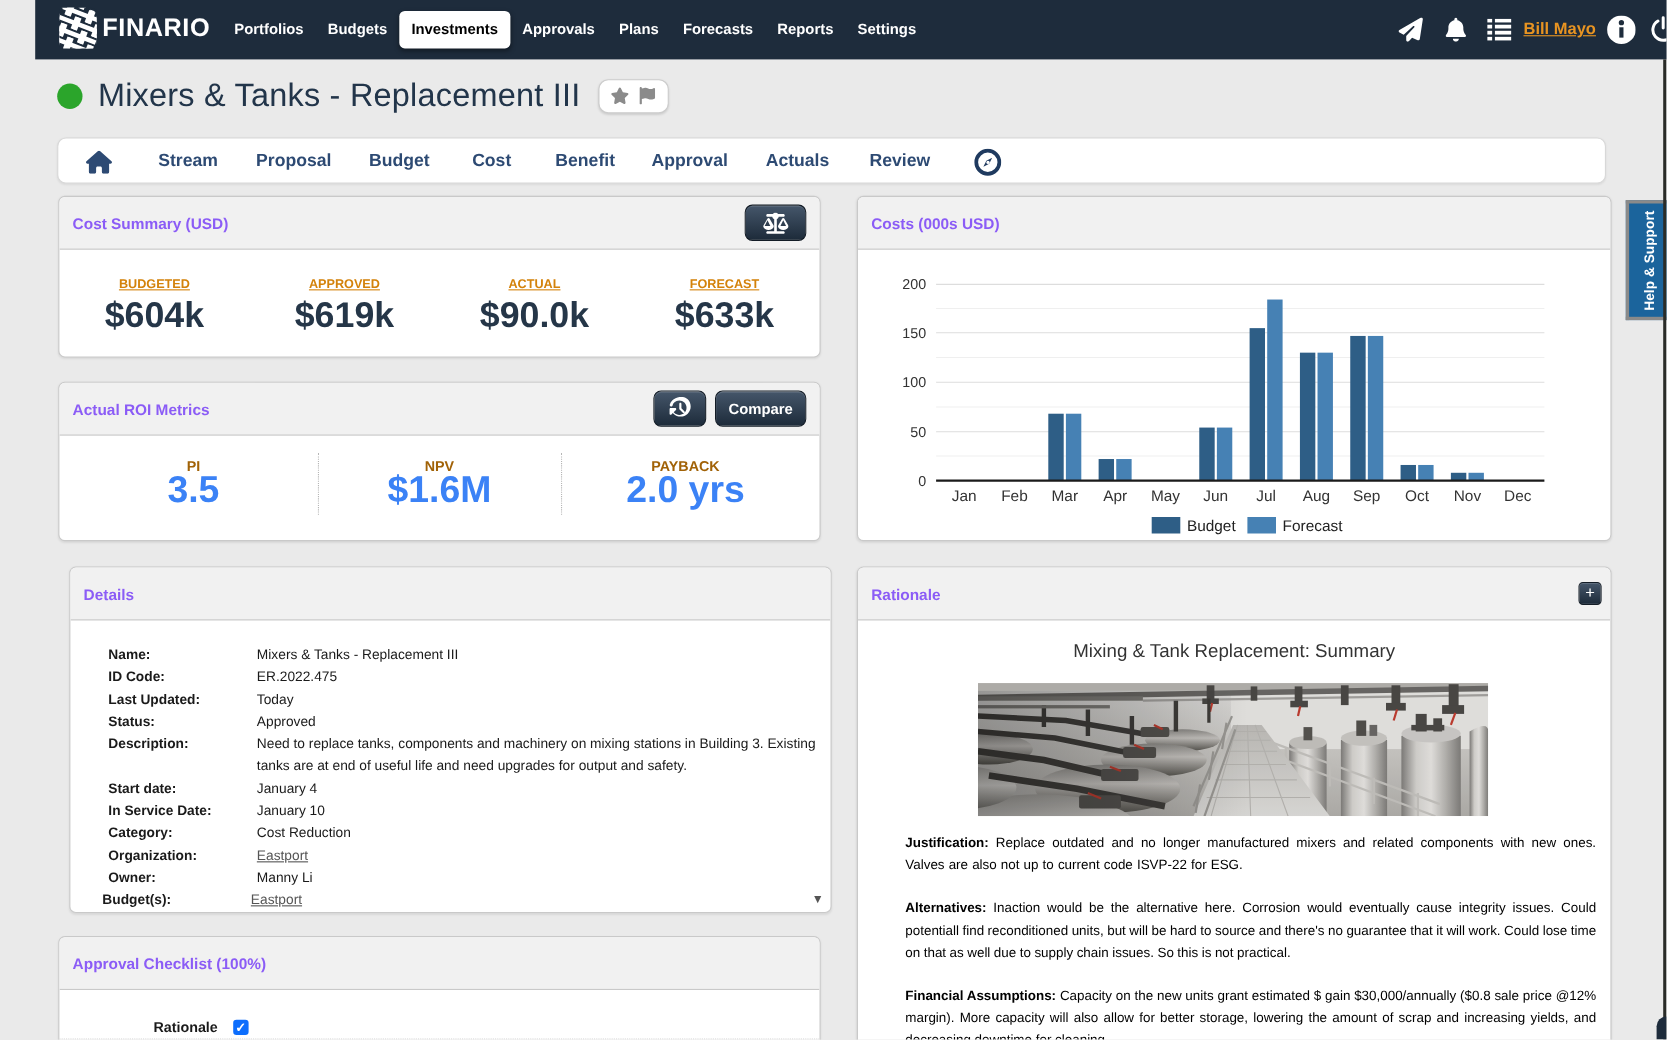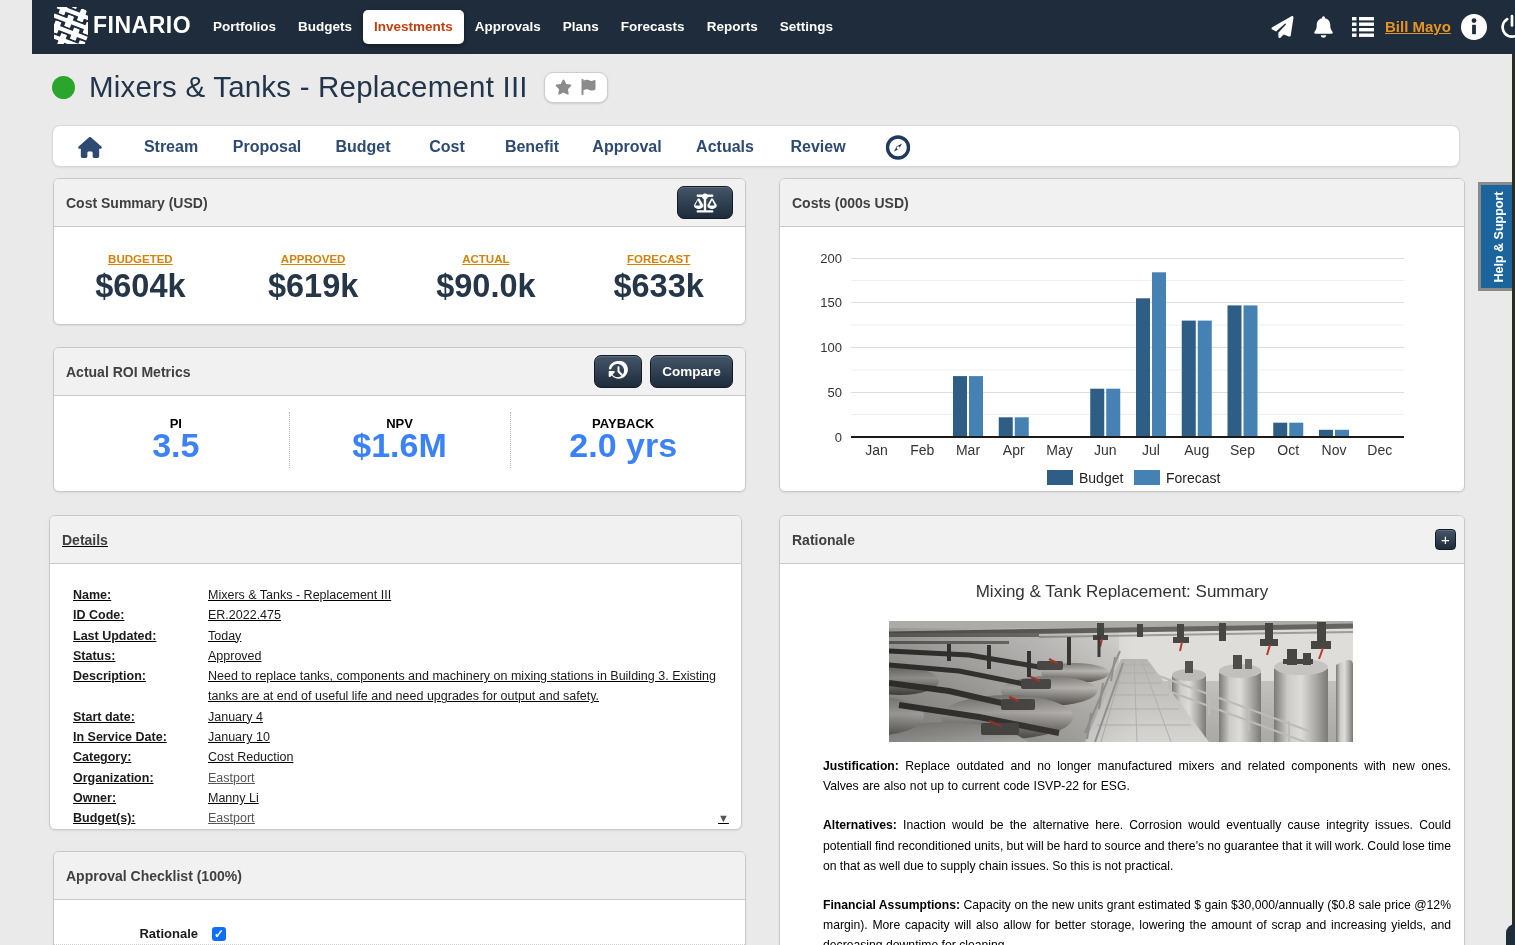--- a/index.html
+++ b/index.html
@@ -12,7 +12,7 @@
 .logo-text { color:#fff; font-size:23px; font-weight:700; letter-spacing:0.5px; margin-left:5px; }
 .navlinks { position:absolute; left:170px; top:0; height:54px; display:flex; align-items:center; }
 .navlinks a { color:#fff; font-size:13.5px; font-weight:700; text-decoration:none; padding:0 11px; line-height:54px; }
-.navlinks a.active { background:#fff; color:#c2410c; border-radius:5px; line-height:34px; box-shadow:0 2px 5px rgba(0,0,0,0.4); }
+.navlinks a.active { background:#fff; color:#000000; border-radius:5px; line-height:34px; box-shadow:0 2px 5px rgba(0,0,0,0.4); }
 .nlink { color:#e89422; font-size:15px; font-weight:700; text-decoration:underline; }
 
 

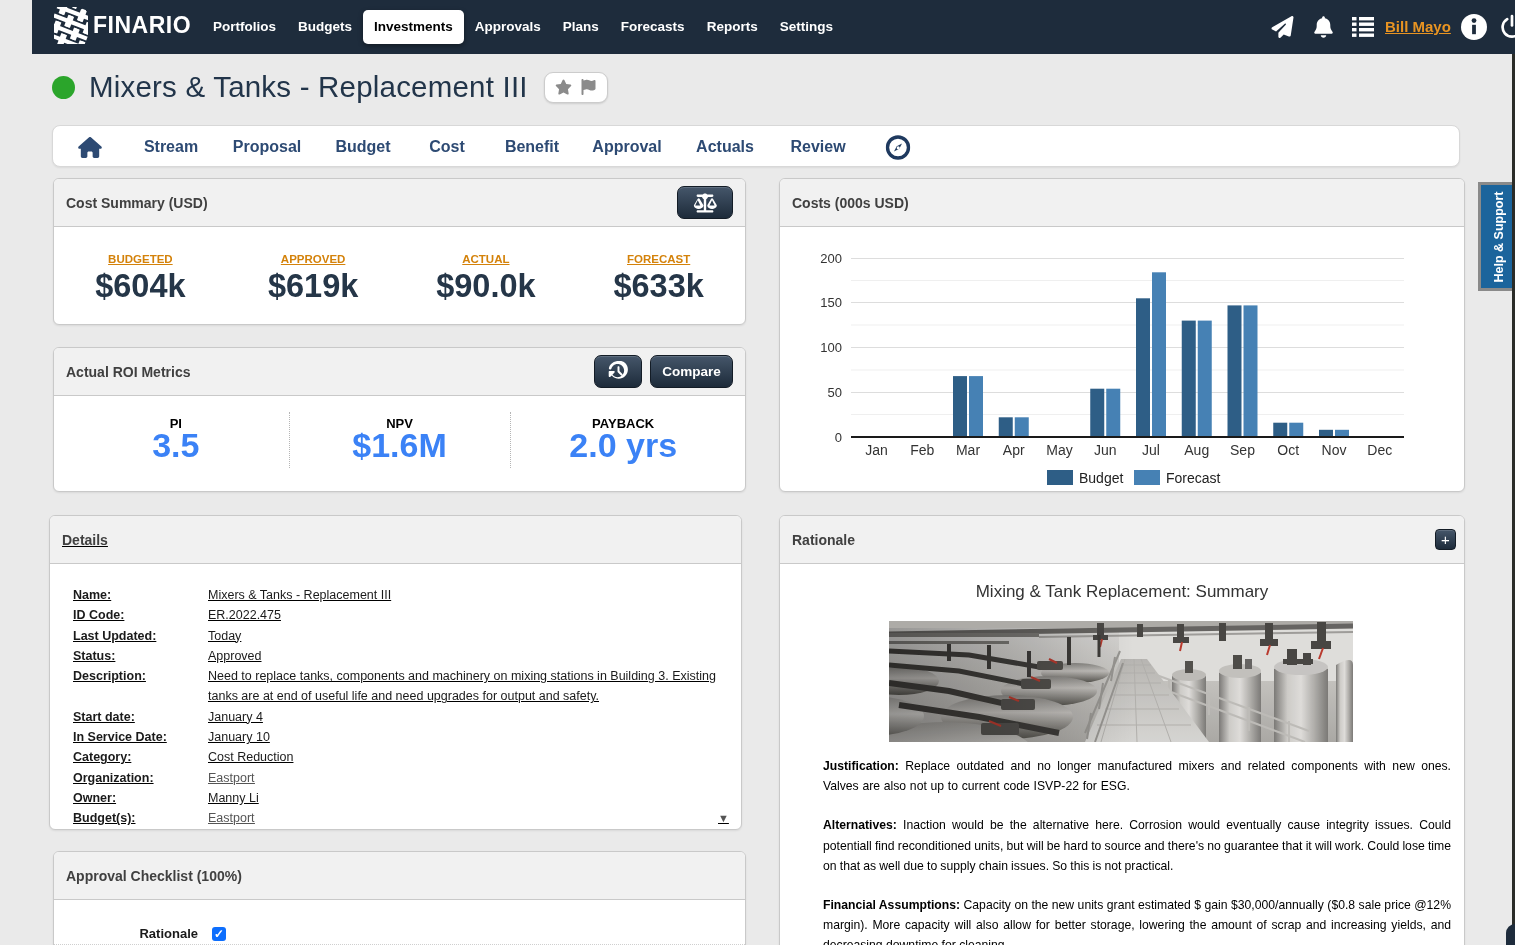--- a/index.html
+++ b/index.html
@@ -28,7 +28,7 @@
 
 .card { position:absolute; background:#fff; border:1px solid #c9c9c9; border-radius:6px; box-shadow:0 1px 2px rgba(0,0,0,0.08); overflow:hidden; }
 .card-h { background:#f1f1f1; border-bottom:1px solid #c9c9c9; height:48px; display:flex; align-items:center; padding:0 12px; }
-.card-h .ht { font-size:14px; font-weight:700; color:#404040; }
+.card-h .ht { font-size:14px; font-weight:700; color:#8b5cf6; }
 .dbtn { background:linear-gradient(#45566a,#1d2b3a); border:1px solid #131c26; border-radius:7px; height:33px; display:flex; align-items:center; justify-content:center; color:#fff; box-shadow:inset 0 1px 0 rgba(255,255,255,0.15); }
 
 

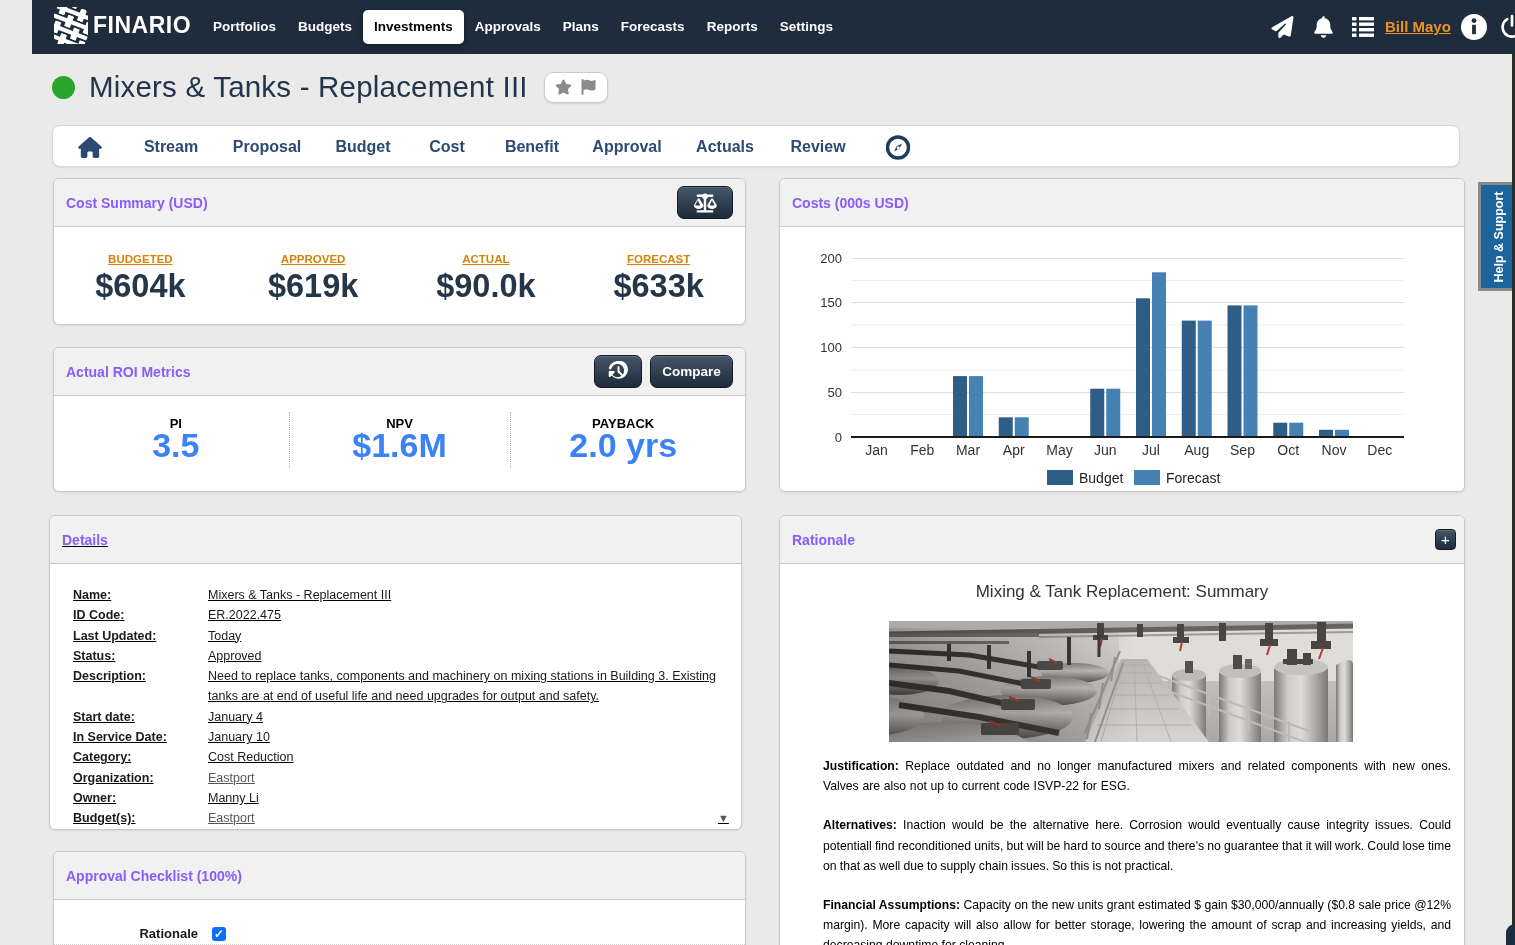--- a/index.html
+++ b/index.html
@@ -43,7 +43,7 @@
 .stats3 { display:flex; height:97px; padding:0 10px; }
 .stats3 > div { flex:1; text-align:center; padding-top:20px; }
 
-.rlabel { font-size:13px; font-weight:700; color:#000000; }
+.rlabel { font-size:13px; font-weight:700; color:#a16207; }
 .rval { font-size:34px; font-weight:700; color:#3b82f6; margin-top:-5px; }
 
 

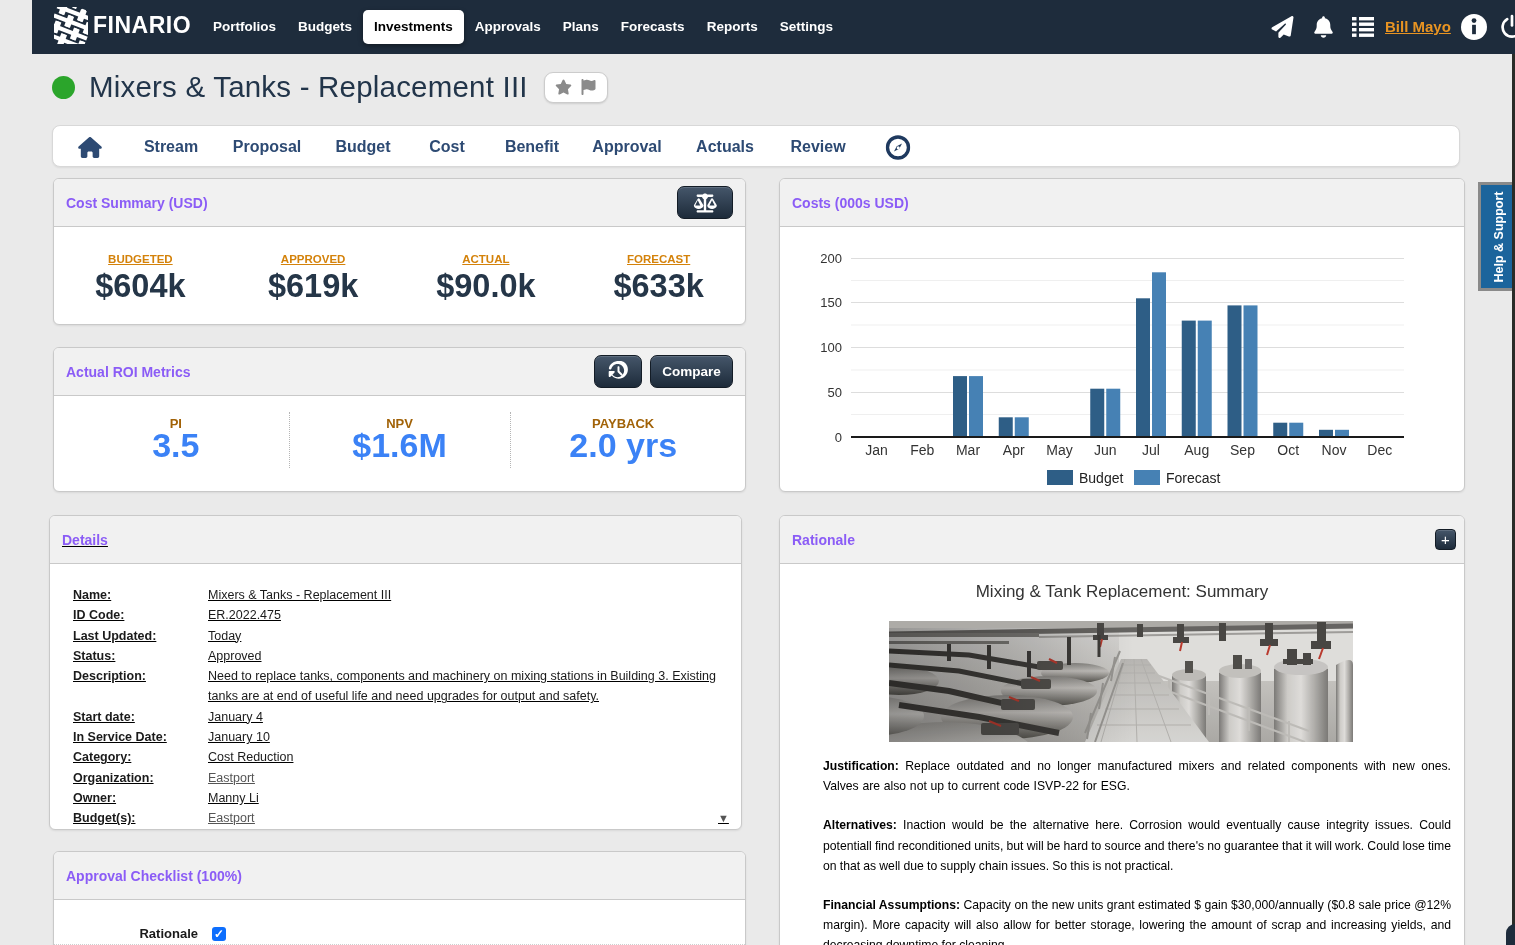--- a/index.html
+++ b/index.html
@@ -47,7 +47,7 @@
 .rval { font-size:34px; font-weight:700; color:#3b82f6; margin-top:-5px; }
 
 
-#details { left:49px; top:515px; width:693px; height:315px;text-decoration:underline; }
+#details { left:63px; top:515px; width:693px; height:315px; }
 .drow { display:flex; font-size:12.5px; line-height:20.3px; color:#1a1a1a; }
 .dlab { width:158px; padding-left:23px; font-weight:700; }
 .dval { width:510px; }

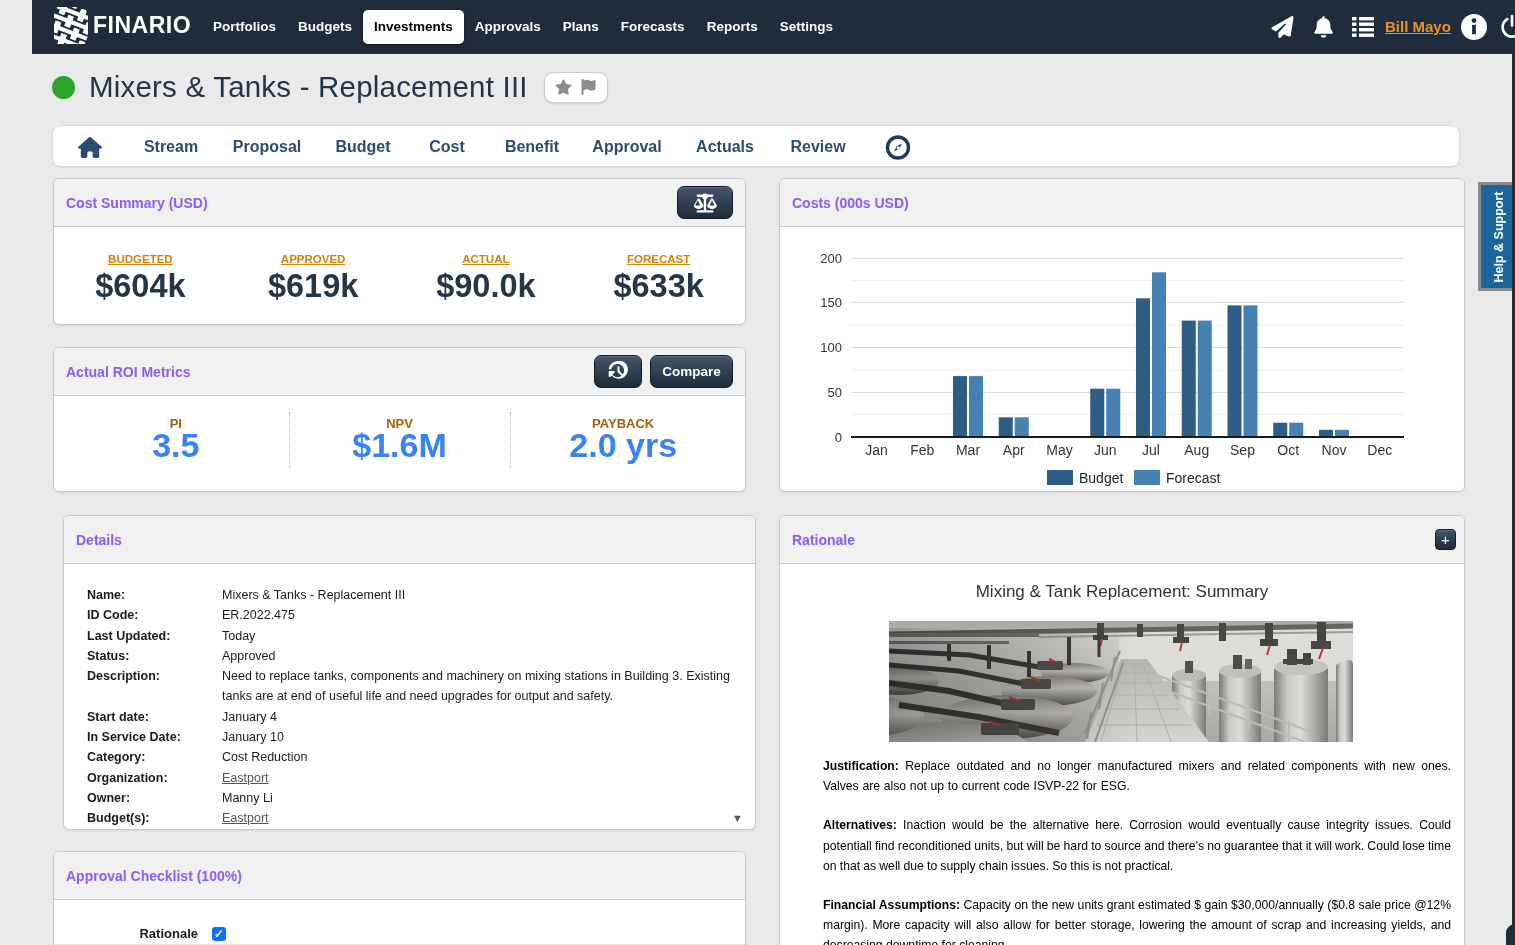--- a/index.html
+++ b/index.html
@@ -48,7 +48,7 @@
 
 
 #details { left:63px; top:515px; width:693px; height:315px; }
-.drow { display:flex; font-size:12.5px; line-height:20.3px; color:#1a1a1a; }
+.drow { display:flex; font-size:12.5px; line-height:20.3px; color:#1a1a1a;justify-content:center; }
 .dlab { width:158px; padding-left:23px; font-weight:700; }
 .dval { width:510px; }
 .dval a, .dval a { }

